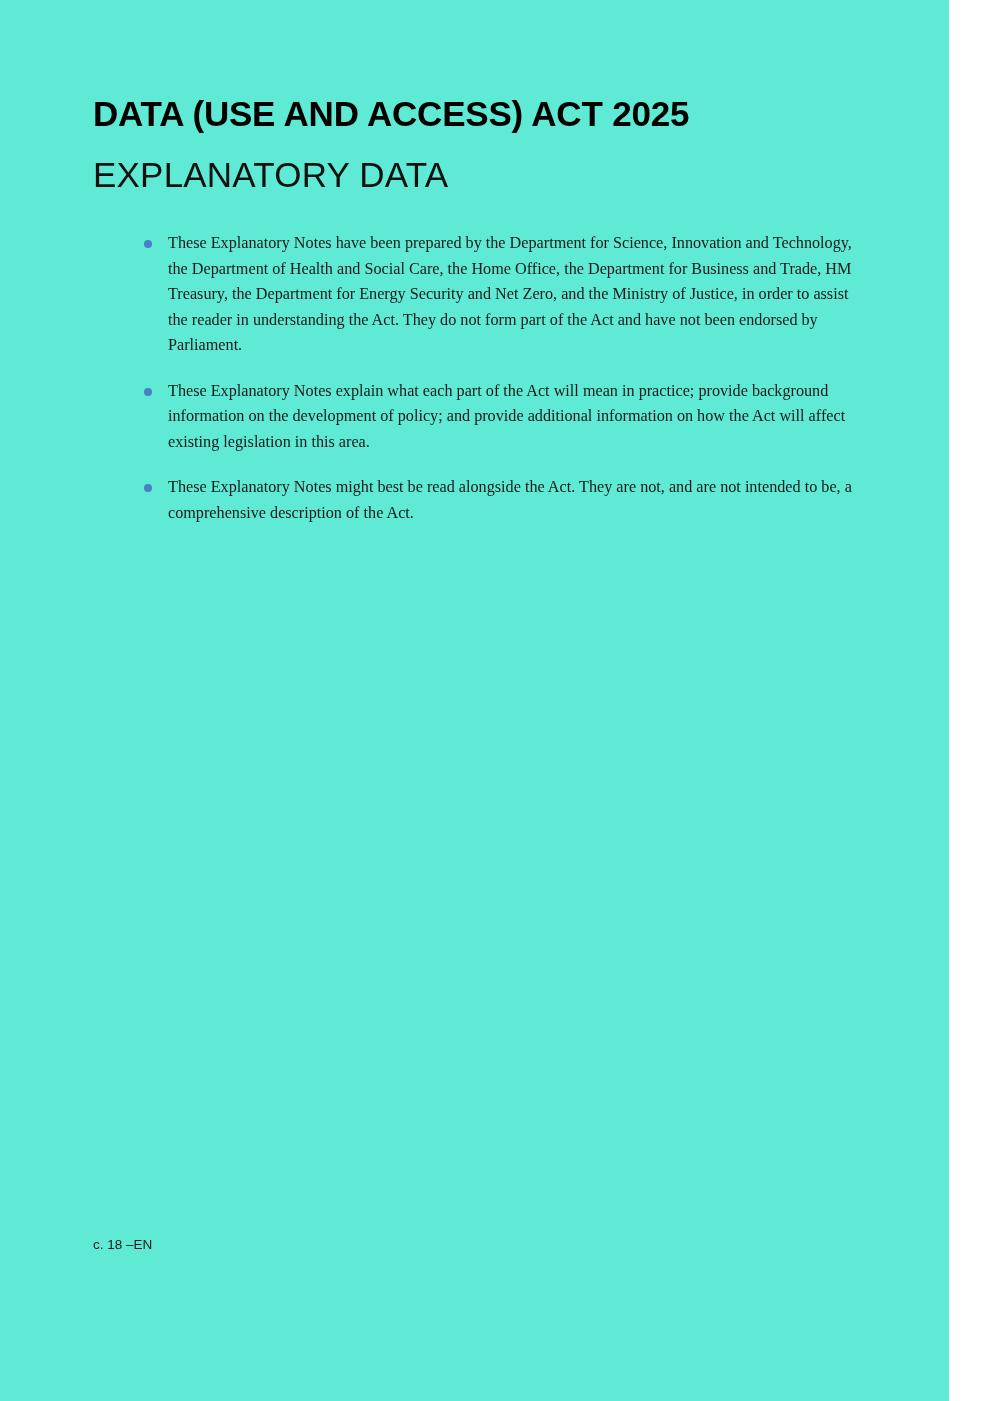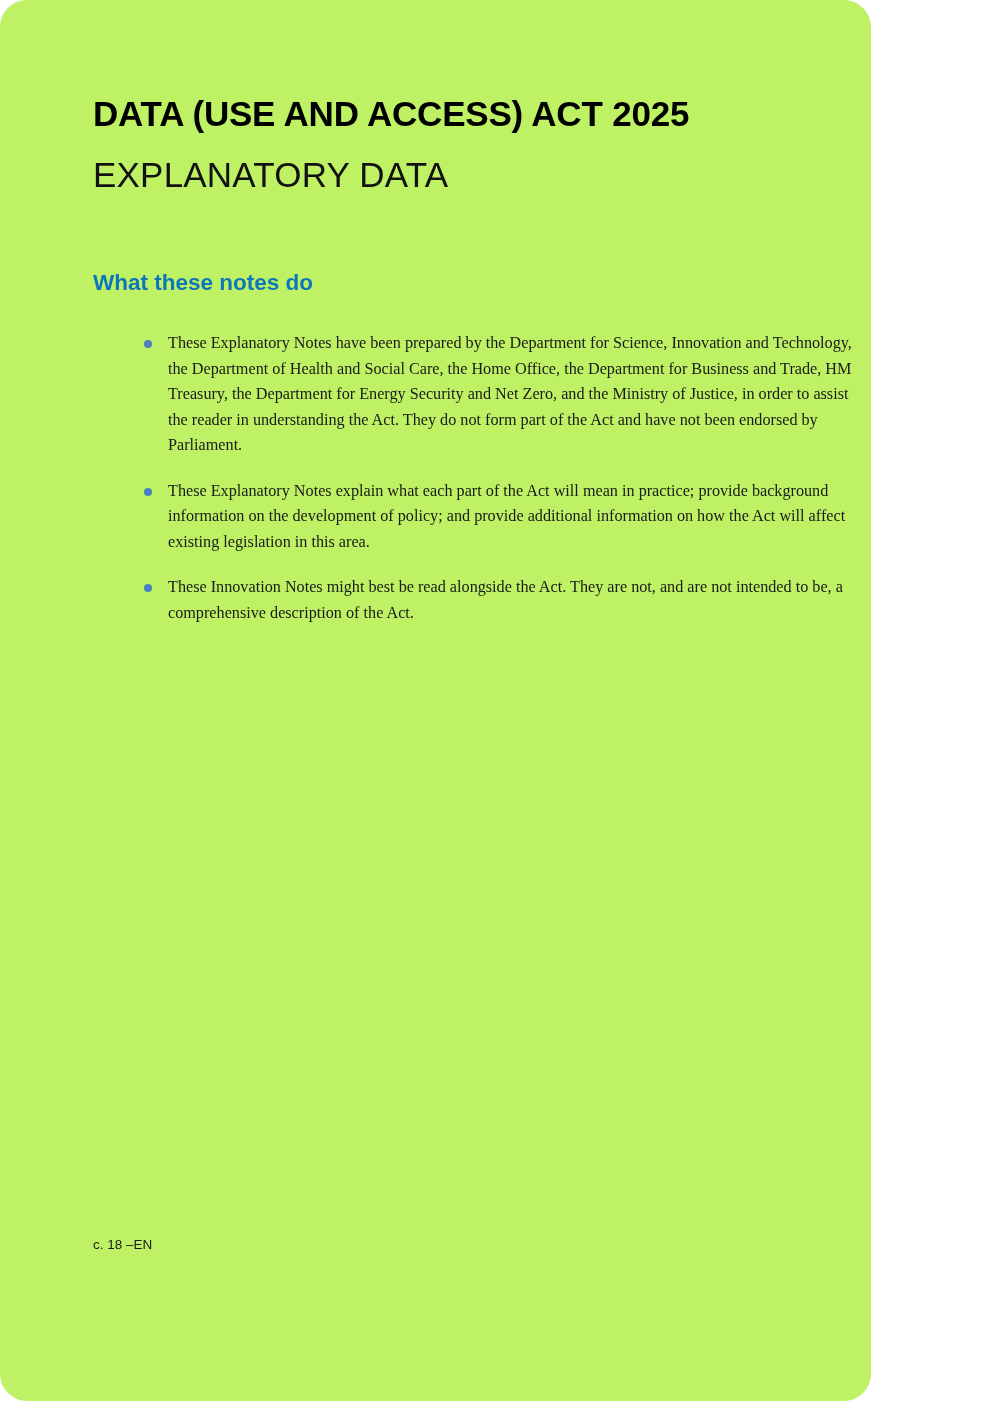--- a/index.html
+++ b/index.html
@@ -13,12 +13,11 @@
   }
   .page {
     position: relative;
-    width: 871px;
+    width: 949px;
     height: 1401px;
-    background: #bef264;
+    background: #5eead4;
     overflow: hidden;
     box-sizing: border-box;
-    border-radius: 27px;
   }
   .content {
     position: absolute;

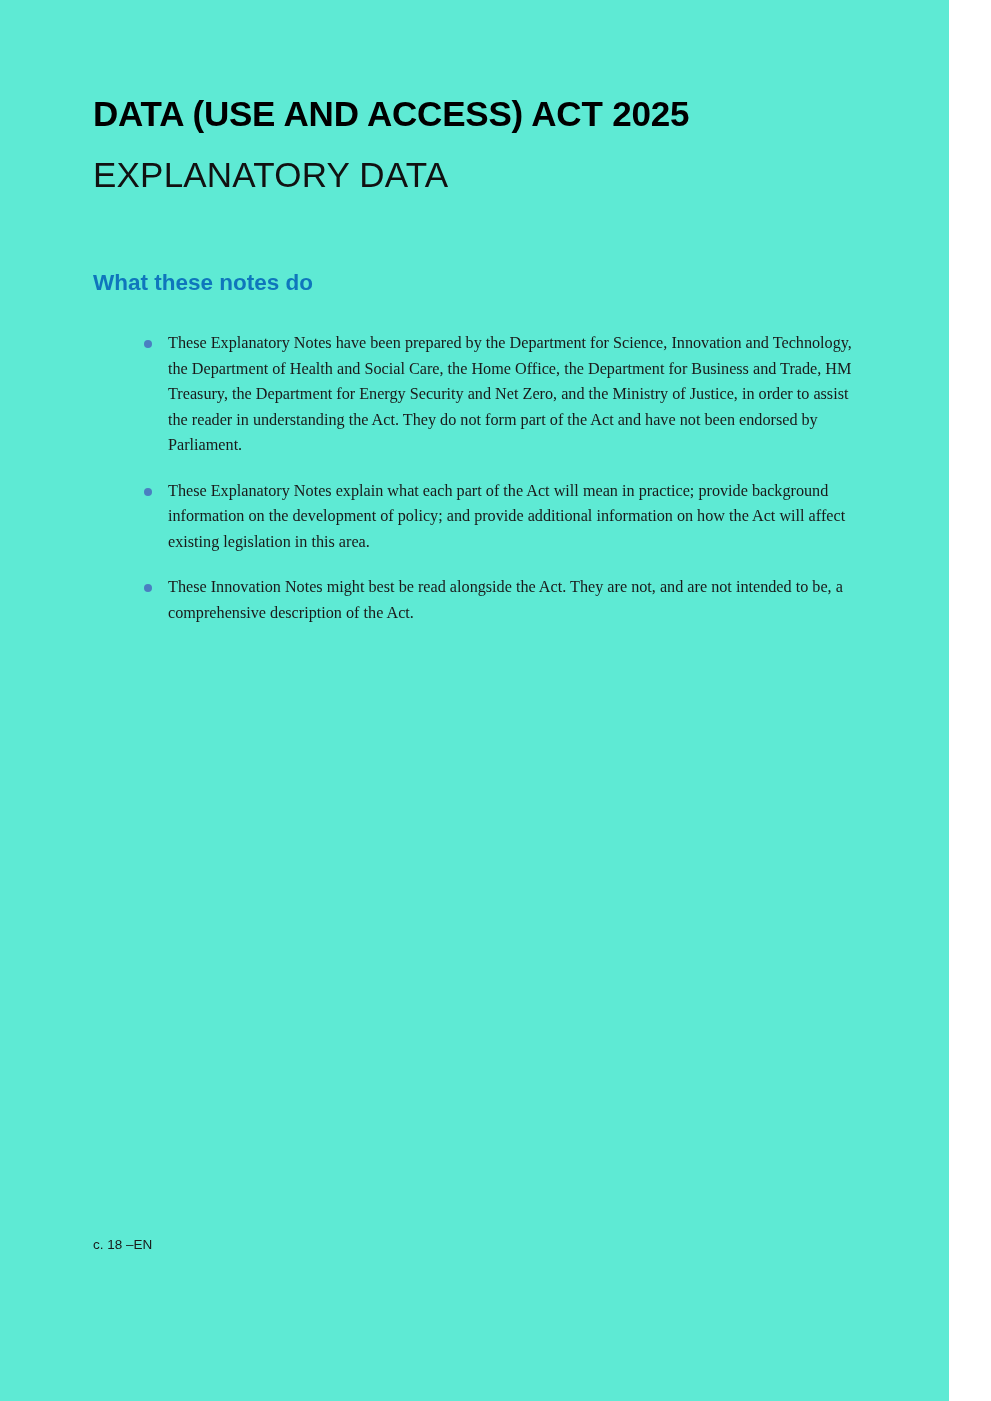--- a/index.html
+++ b/index.html
@@ -125,7 +125,6 @@
 
     <h2 class="doc-subtitle">EXPLANATORY DATA</h2>
 
-    <h3 class="section-heading">What these notes do</h3>
 
 
     <ul class="bullet-list">

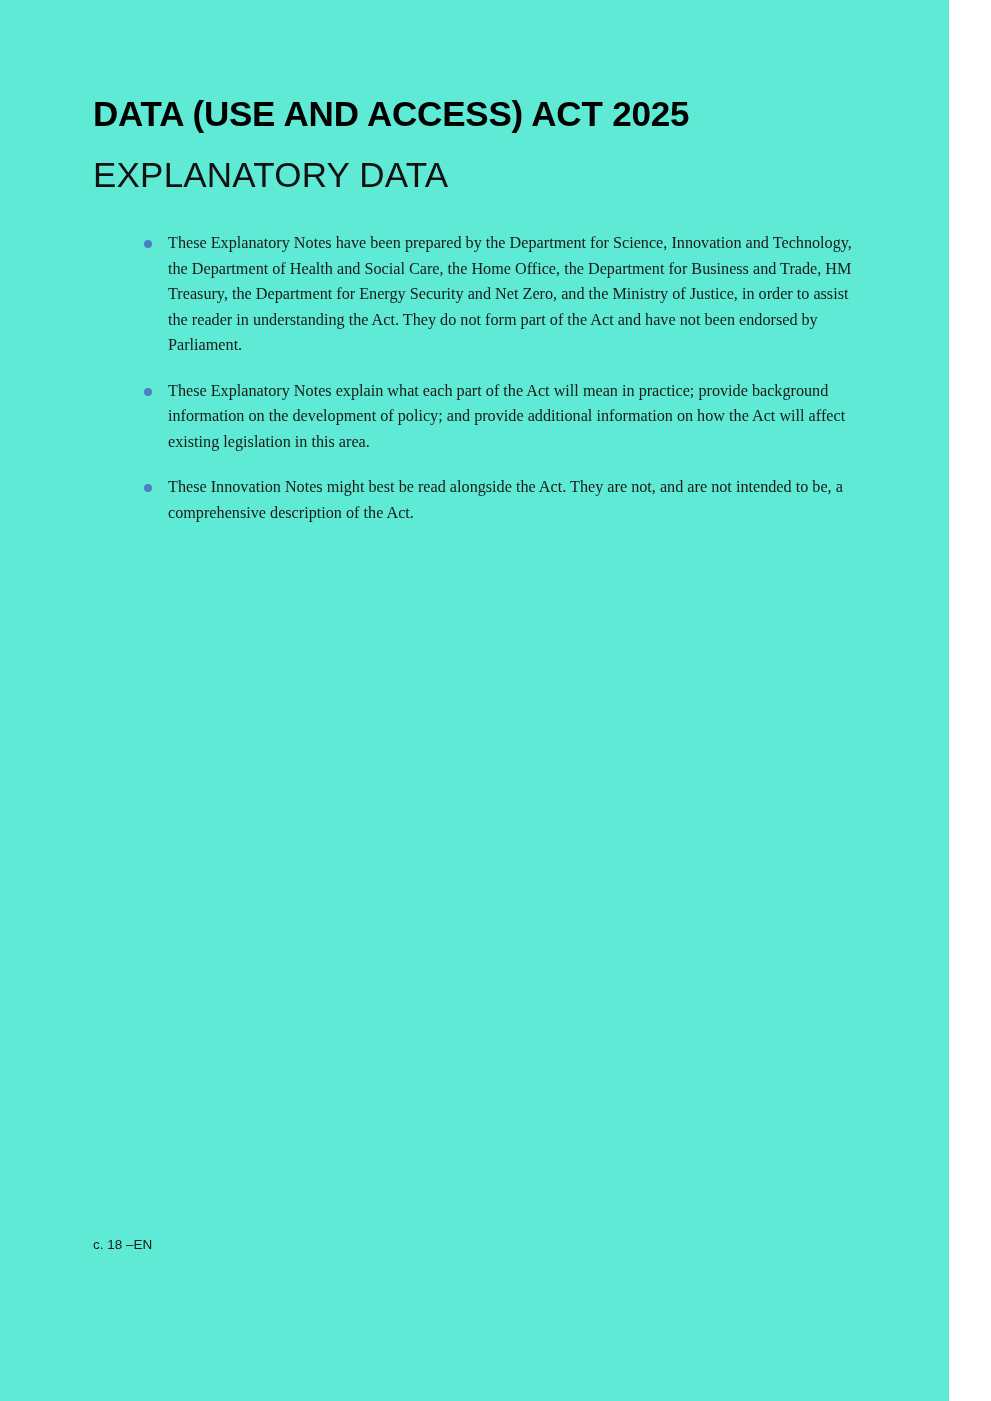--- a/index.html
+++ b/index.html
@@ -138,7 +138,7 @@
       </li>
       <li class="bullet-item">
         <span class="bullet-dot"></span>
-        <span>These Innovation Notes might best be read alongside the Act. They are not, and are not intended to be, a comprehensive description of the Act.</span>
+        <span>These Explanatory Notes might best be read alongside the Act. They are not, and are not intended to be, a comprehensive description of the Act.</span>
       </li>
     </ul>
 

